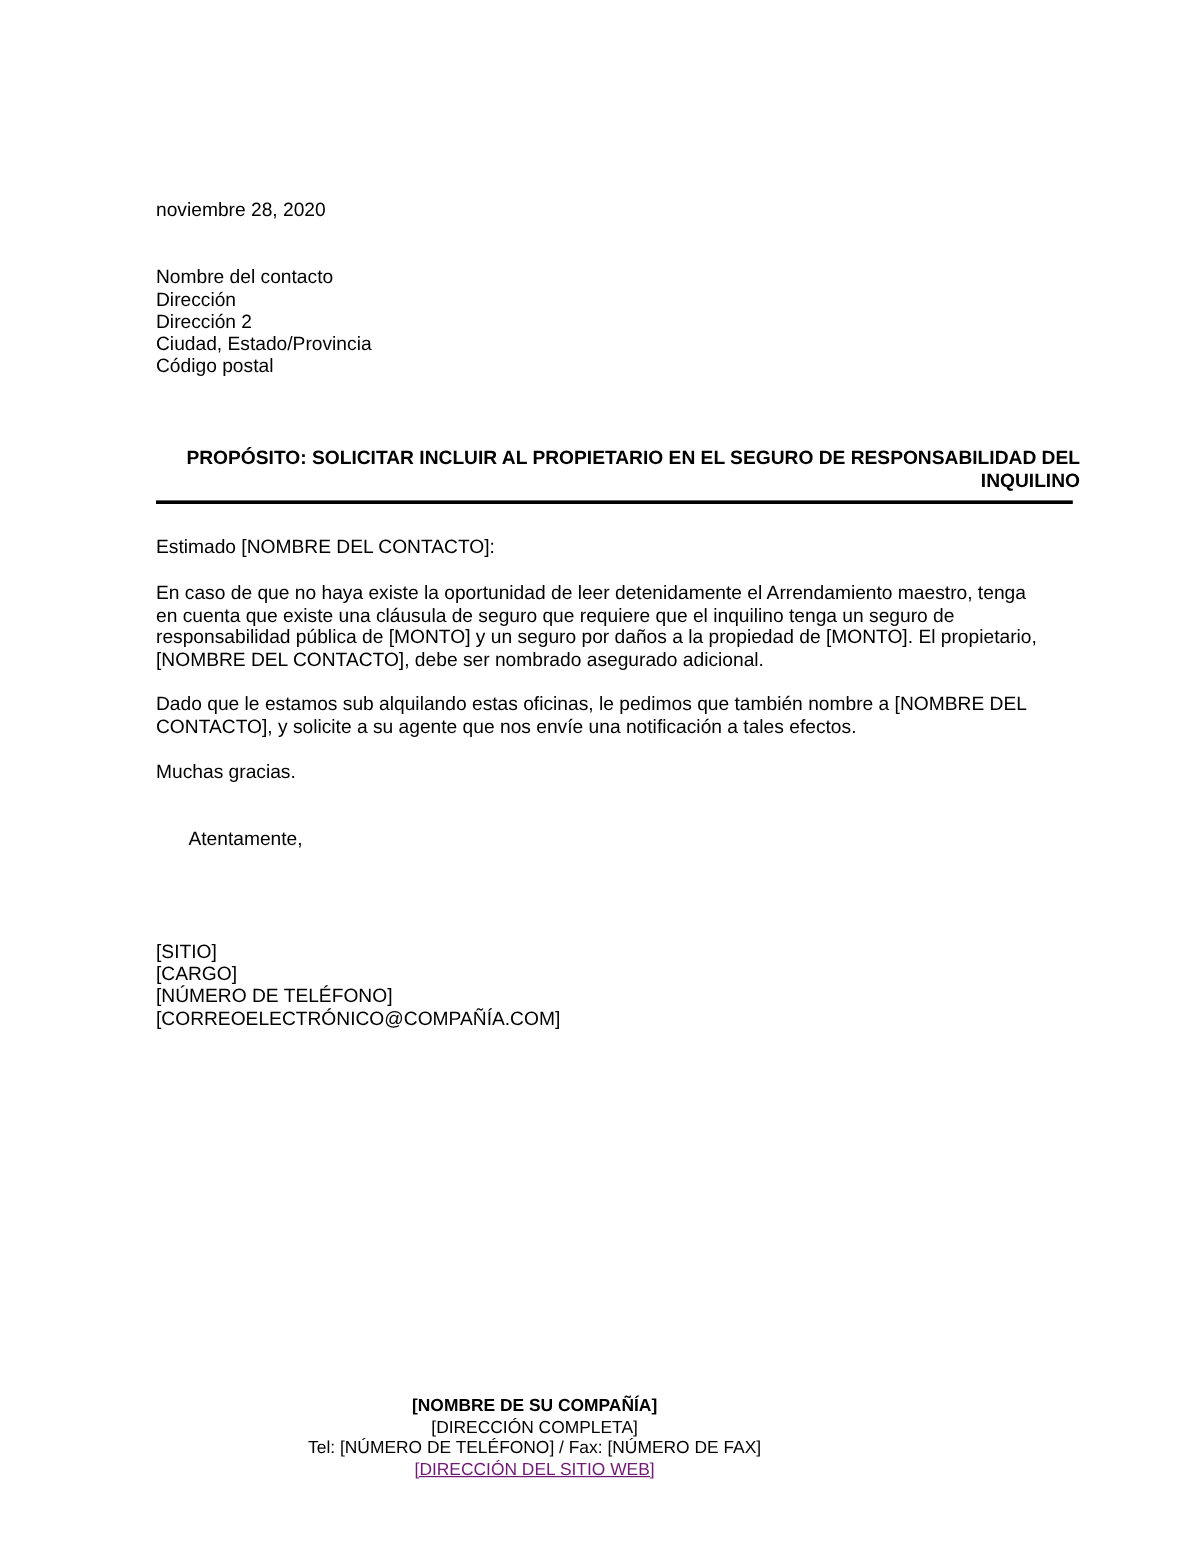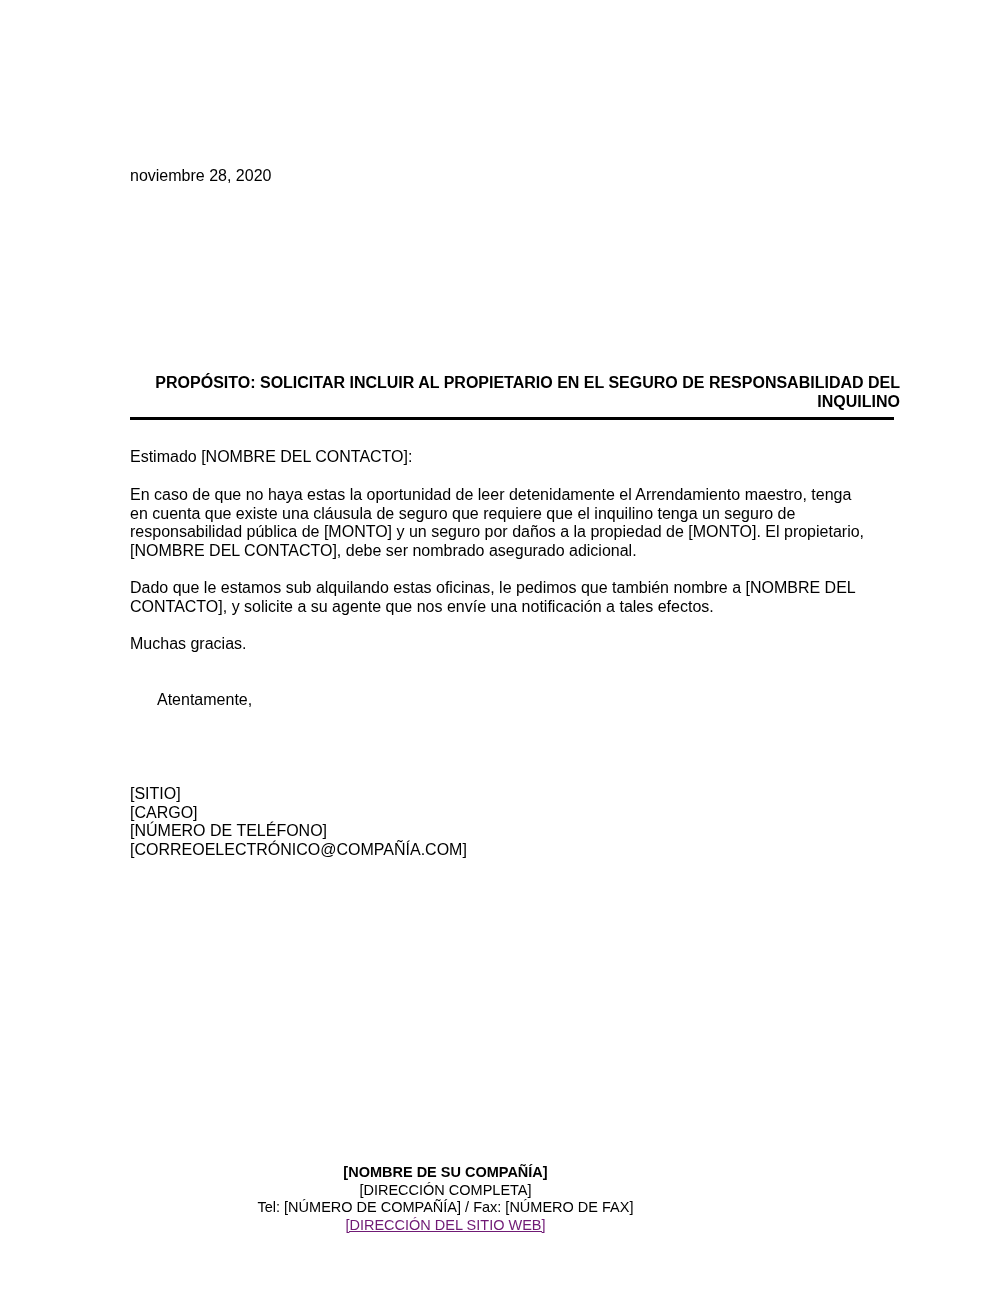--- a/index.html
+++ b/index.html
@@ -24,6 +24,13 @@
 
   <div class="txt" style="top:167px;">noviembre 28, 2020</div>
 
+  <div class="block" style="top:223px;">
+    <div>Nombre del contacto</div>
+    <div>Dirección</div>
+    <div>Dirección 2</div>
+    <div>Ciudad, Estado/Provincia</div>
+    <div>Código postal</div>
+  </div>
 
   <div class="purpose">PROPÓSITO: SOLICITAR INCLUIR AL PROPIETARIO EN EL SEGURO DE RESPONSABILIDAD DEL INQUILINO</div>
   <div class="rule"></div>

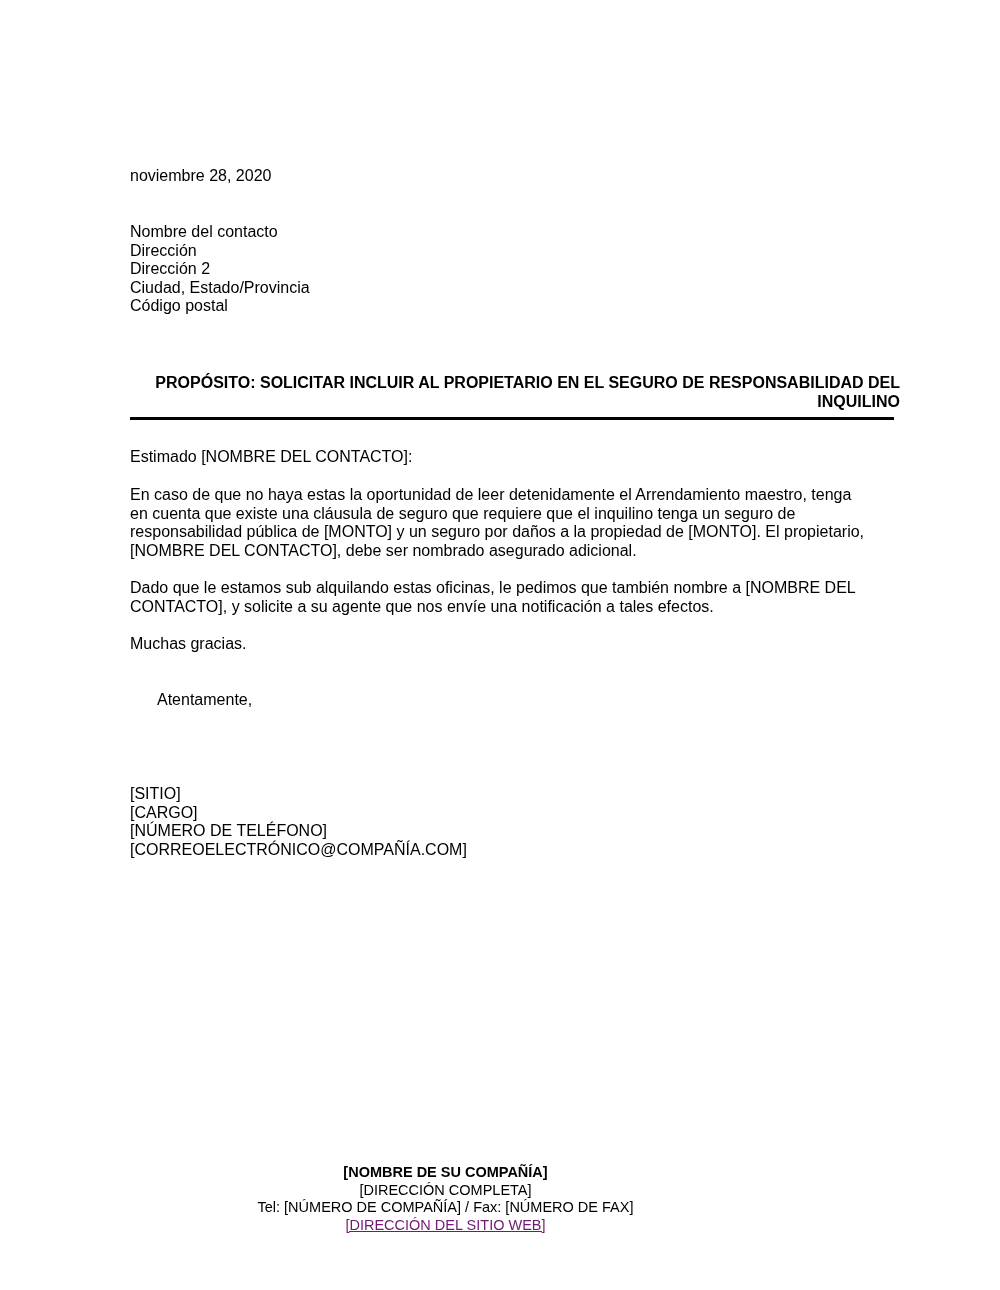--- a/index.html
+++ b/index.html
@@ -38,7 +38,7 @@
   <div class="txt" style="top:448px;">Estimado [NOMBRE DEL CONTACTO]:</div>
 
   <div class="para" style="top:486px;">
-    <div>En caso de que no haya estas la oportunidad de leer detenidamente el Arrendamiento maestro, tenga</div>
+    <div>En caso de que no haya existe la oportunidad de leer detenidamente el Arrendamiento maestro, tenga</div>
     <div>en cuenta que existe una cláusula de seguro que requiere que el inquilino tenga un seguro de</div>
     <div>responsabilidad pública de [MONTO] y un seguro por daños a la propiedad de [MONTO]. El propietario,</div>
     <div>[NOMBRE DEL CONTACTO], debe ser nombrado asegurado adicional.</div>

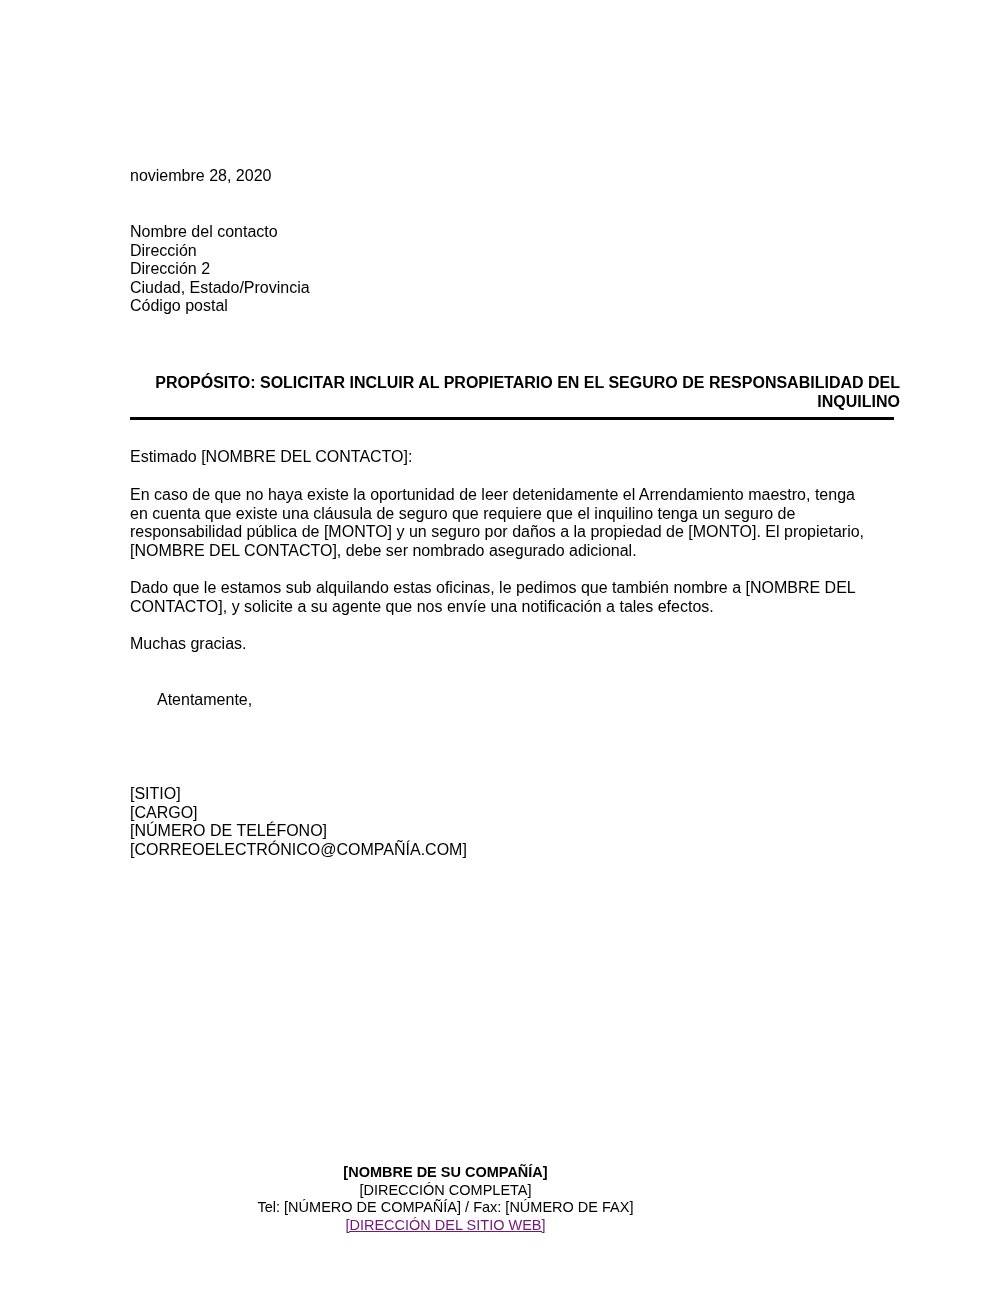--- a/index.html
+++ b/index.html
@@ -63,7 +63,7 @@
   <div class="footer">
     <div class="bold">[NOMBRE DE SU COMPAÑÍA]</div>
     <div>[DIRECCIÓN COMPLETA]</div>
-    <div>Tel: [NÚMERO DE COMPAÑÍA] / Fax: [NÚMERO DE FAX]</div>
+    <div>Tel: [NÚMERO DE TELÉFONO] / Fax: [NÚMERO DE FAX]</div>
     <div><a href="#">[DIRECCIÓN DEL SITIO WEB]</a></div>
   </div>
 

